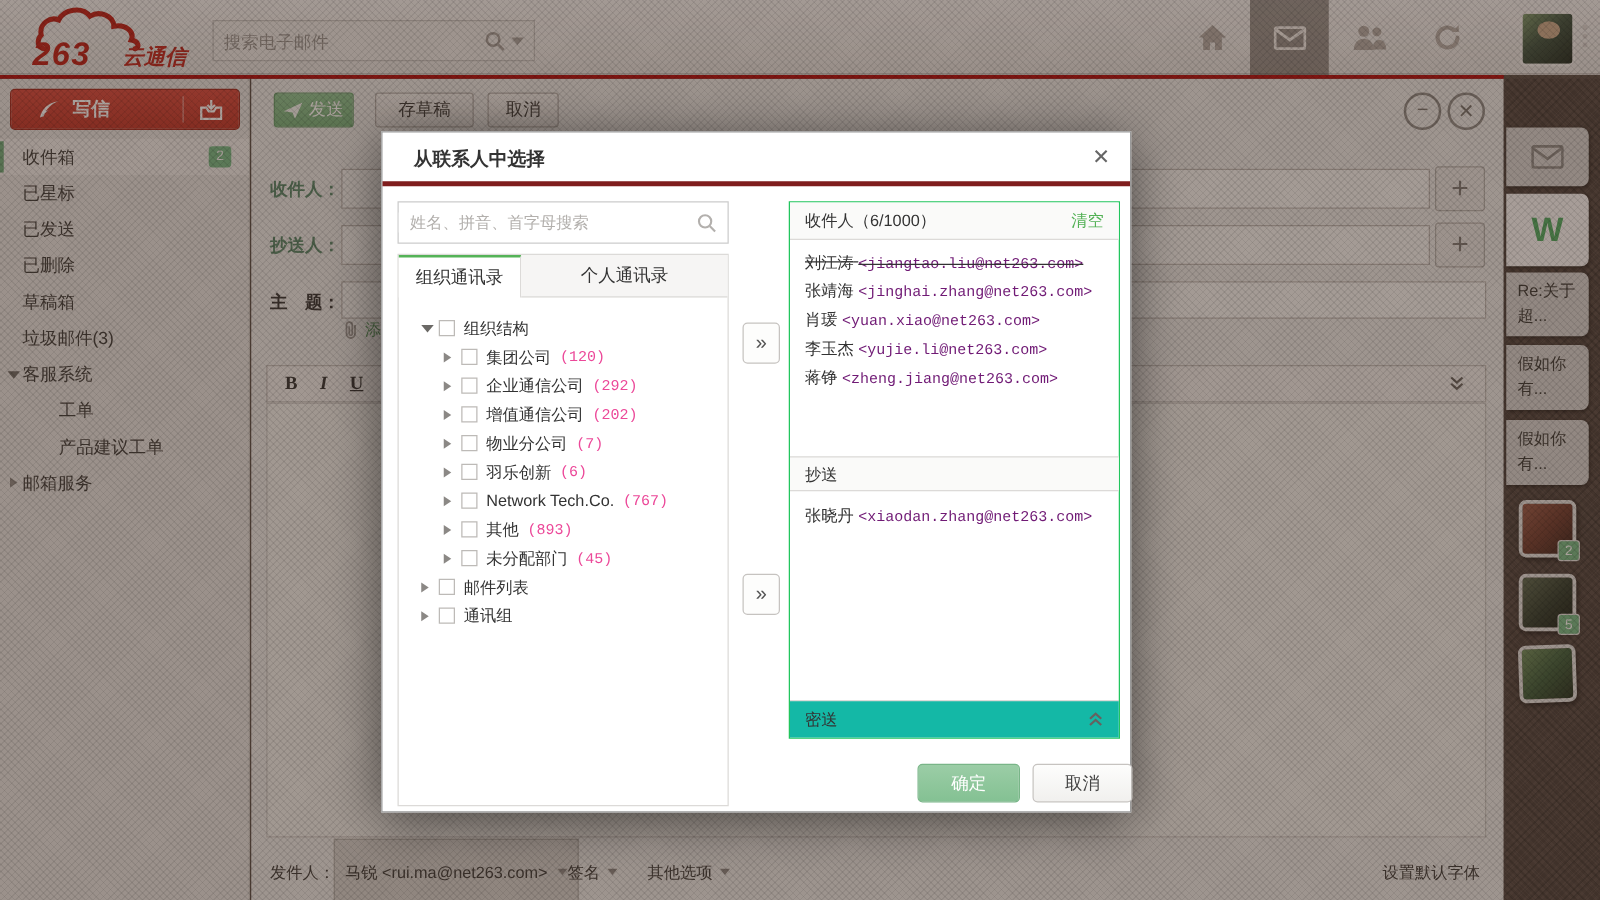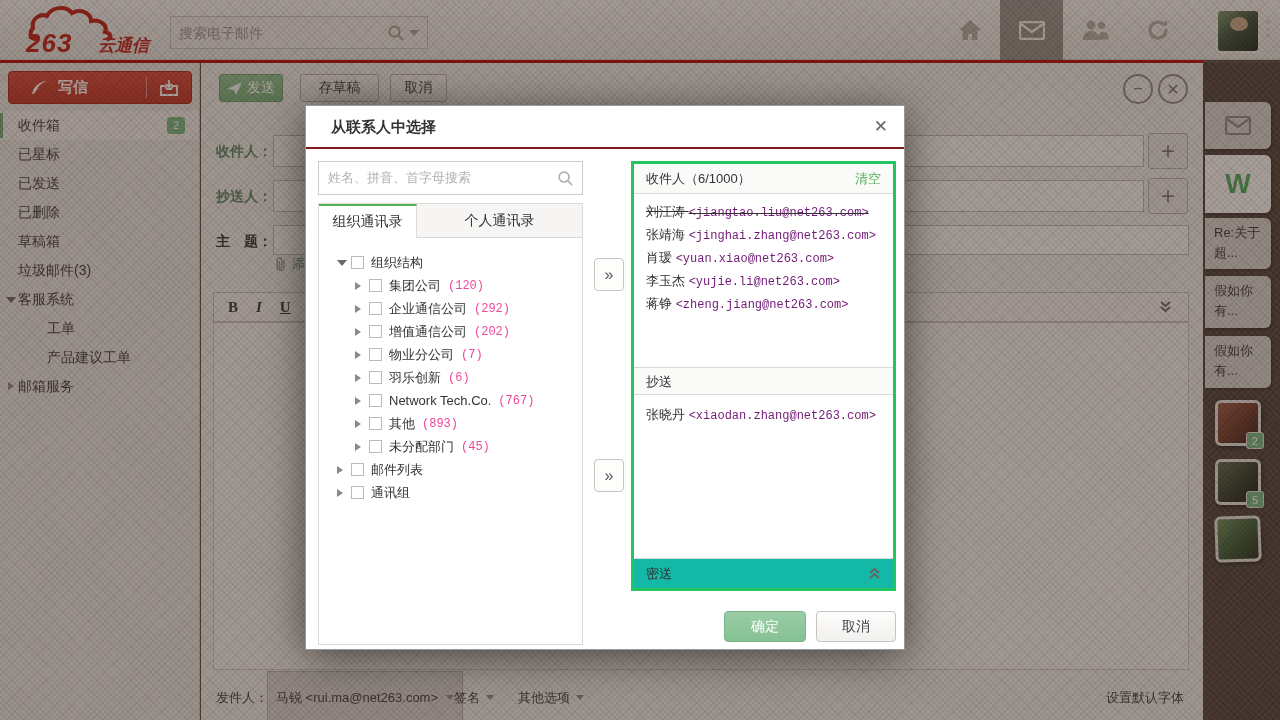--- a/index.html
+++ b/index.html
@@ -119,7 +119,7 @@
   
   .modal { position:absolute; left:305px; top:105px; width:600px; height:545px; background:#fff; z-index:100;
            border:1px solid #999; box-shadow:0 6px 40px rgba(0,0,0,0.55); }
-  .m-head { position:relative; height:43px; border-bottom:2px solid #7f1d1d;text-decoration:underline; }
+  .m-head { position:relative; height:43px; border-bottom:4px solid #7f1d1d;text-decoration:underline; }
   .m-title { position:absolute; left:25px; top:12px; font-size:15px; font-weight:bold; color:#333; }
   .m-close { position:absolute; right:16px; top:10px; font-size:17px; color:#666; cursor:default; }
   .m-search { position:absolute; left:12px; top:55px; width:265px; height:34px; border:1px solid #ccc;

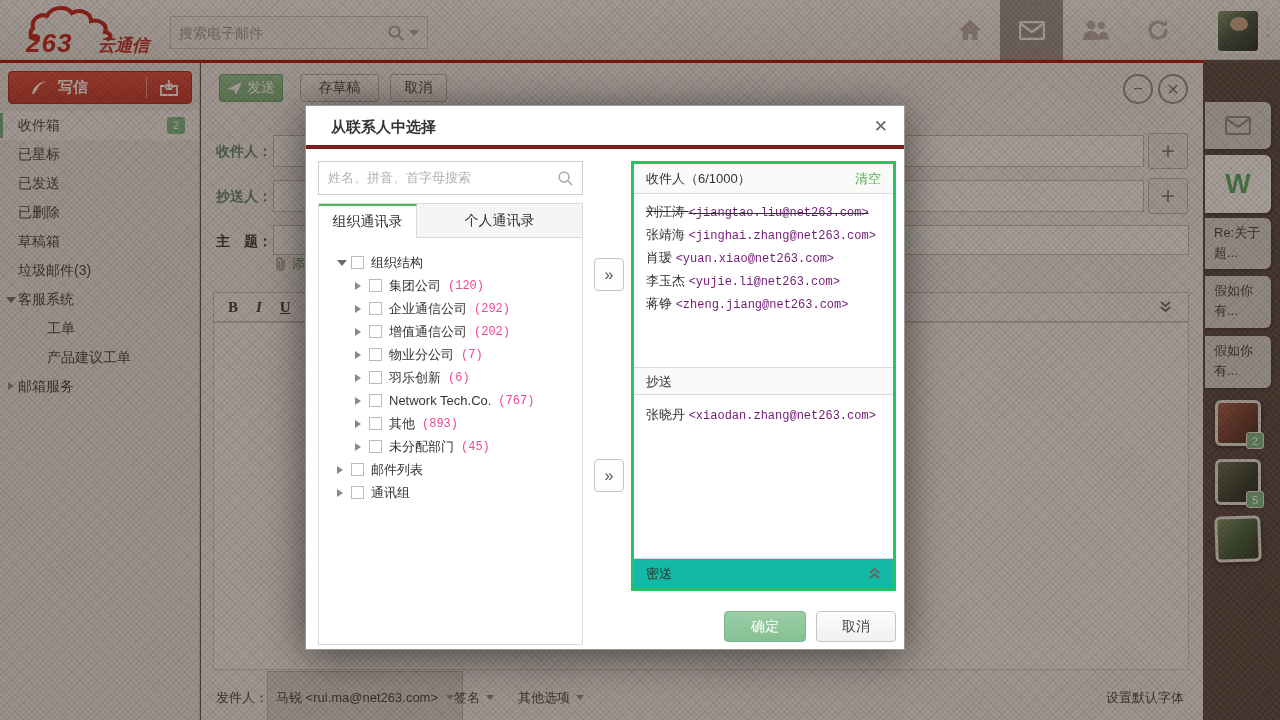--- a/index.html
+++ b/index.html
@@ -141,7 +141,7 @@
   .t-count { margin-left:7px; color:#ec4899; font-size:12px; font-family:"Liberation Mono","DejaVu Sans Mono",monospace; }
   .mv-btn { position:absolute; left:288px; width:30px; height:33px; border:1px solid #c6c3c0; border-radius:4px;
             background:#fdfdfc; color:#555; font-size:16px; display:flex; align-items:center; justify-content:center; }
-  .pane { position:absolute; left:325px; top:55px; width:265px; height:430px; border:3px solid #22c55e; }
+  .pane { position:absolute; left:325px; top:55px; width:265px; height:430px; border:1px solid #22c55e; }
   .pane-head { position:relative; height:30px; background:#fafaf9; border-bottom:1px solid #dcdad8; font-size:13px;
                line-height:29px; padding-left:12px; color:#333; }
   .clear-link { position:absolute; right:12px; top:0; color:#52b155; font-size:13px; cursor:default; }

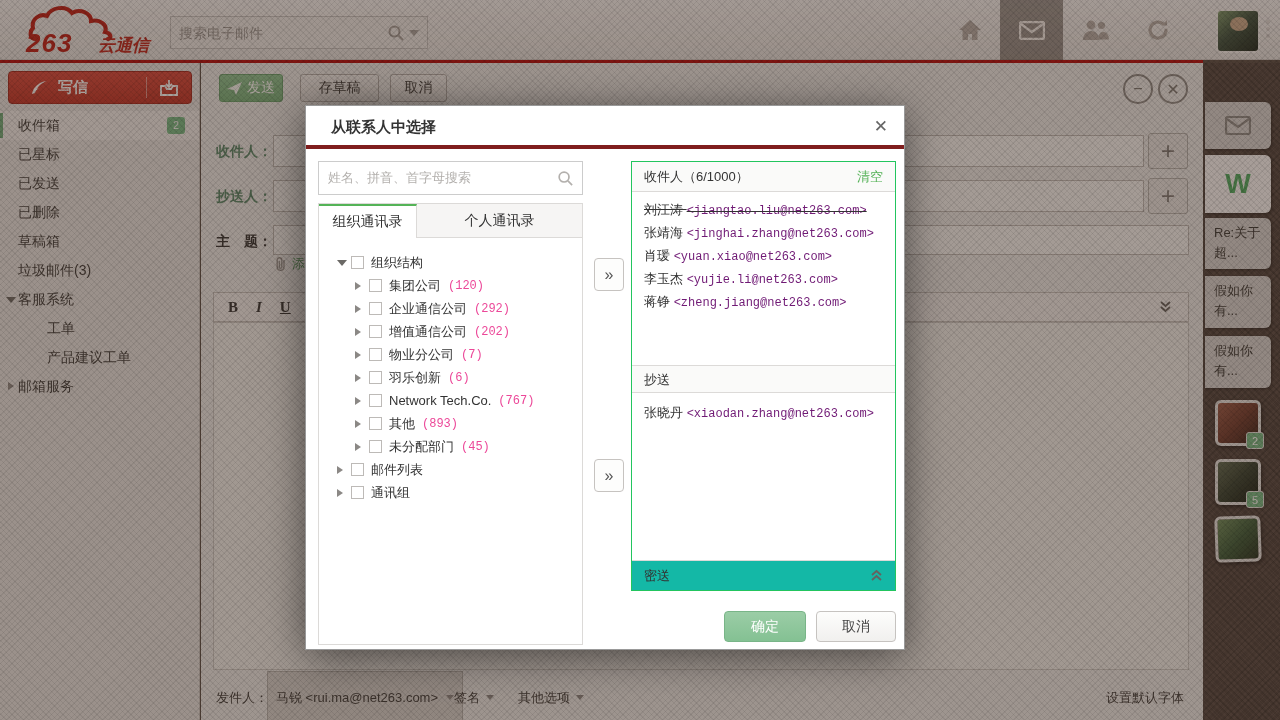--- a/index.html
+++ b/index.html
@@ -155,7 +155,7 @@
   .bcc-head { position:absolute; left:0; bottom:0; width:100%; height:30px; background:#14b8a6; border-top:1px solid #dcdad8;
               font-size:13px; line-height:29px; padding-left:12px; color:#333; }
   .chev-dbl { position:absolute; right:12px; top:8px; color:#66625f; }
-  .m-foot { position:absolute; left:0; top:498px; width:600px; height:47px; }
+  .m-foot { position:absolute; left:10px; top:498px; width:600px; height:47px; }
   .btn-ok { position:absolute; left:418px; top:7px; width:82px; height:31px; background:linear-gradient(#9bcda6,#84c193);
             border:1px solid #79b588; border-radius:4px; color:#fff; font-size:14px; }
   .btn-mcancel { position:absolute; left:510px; top:7px; width:80px; height:31px; background:linear-gradient(#fdfdfc,#f1f0ee);

